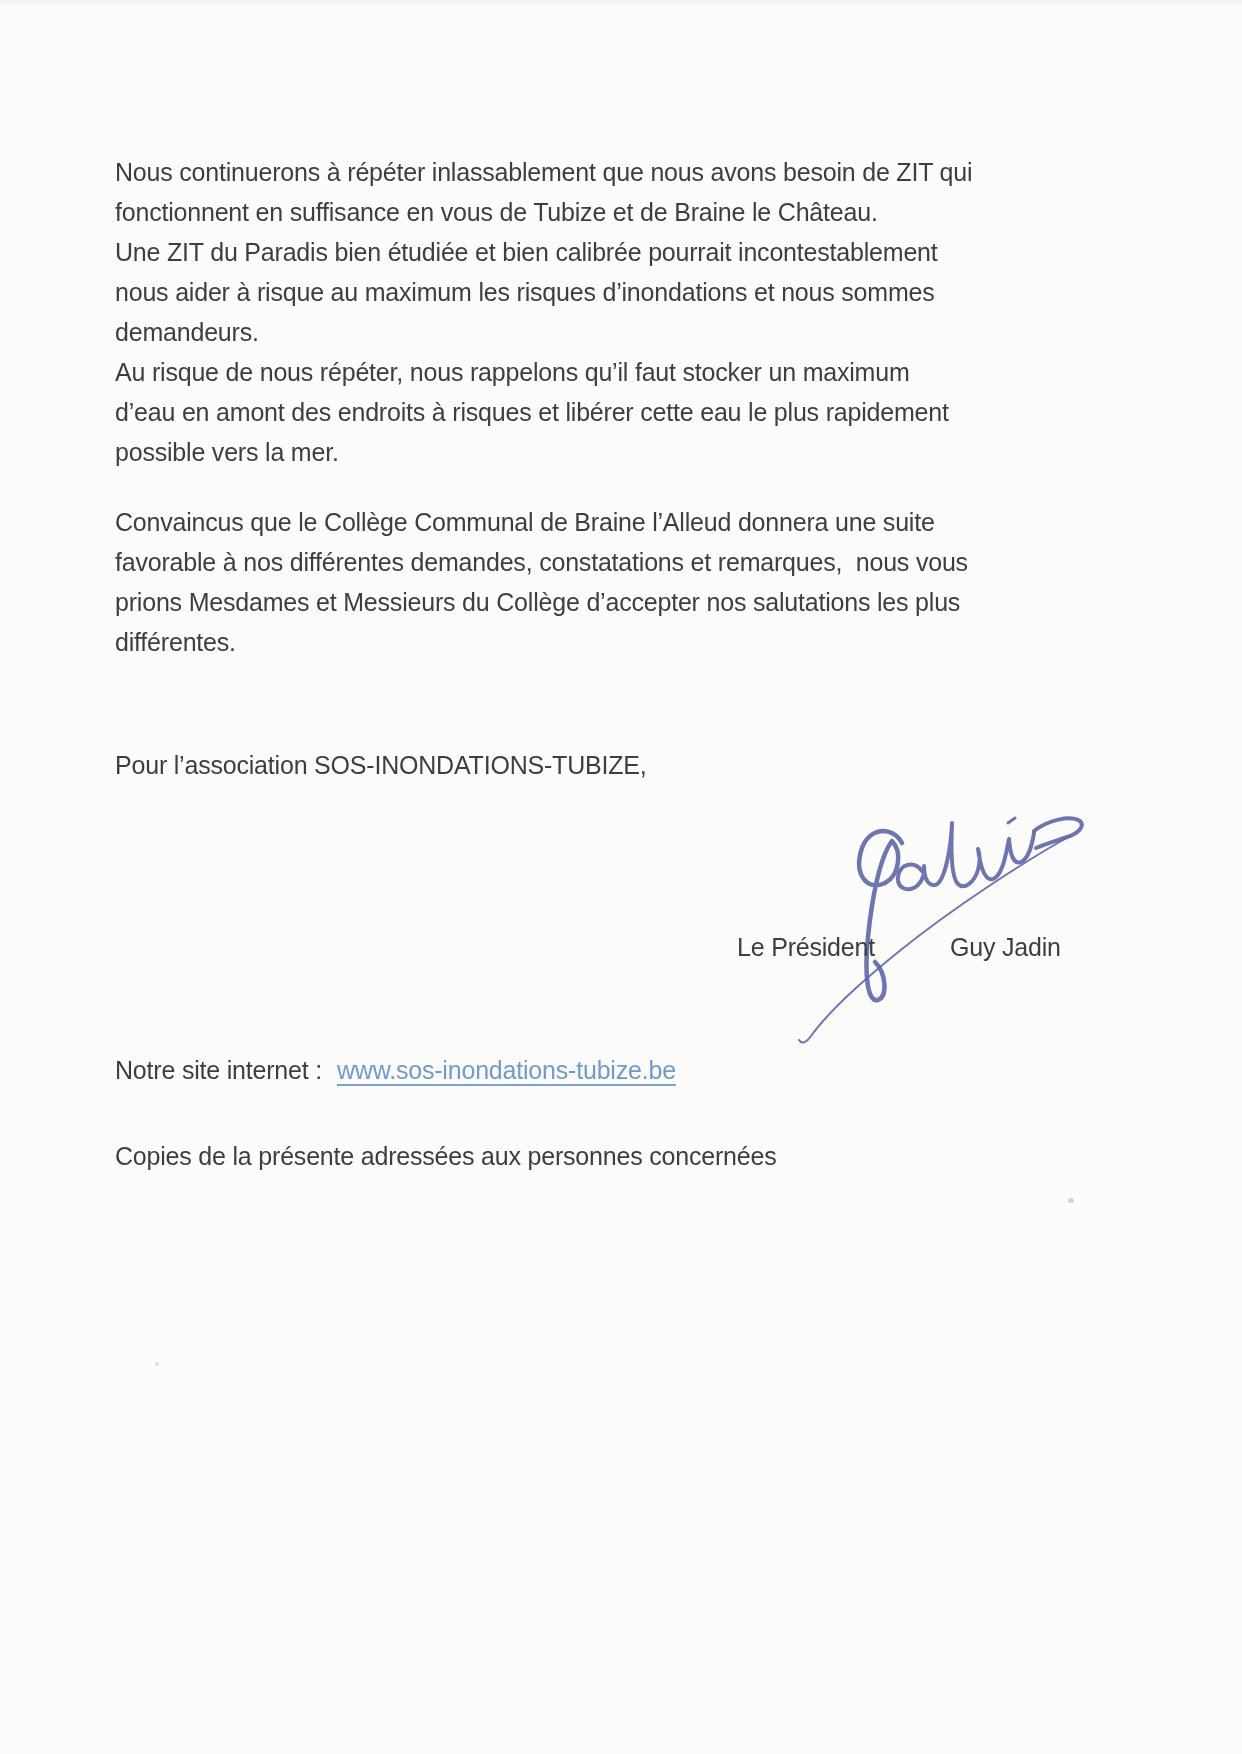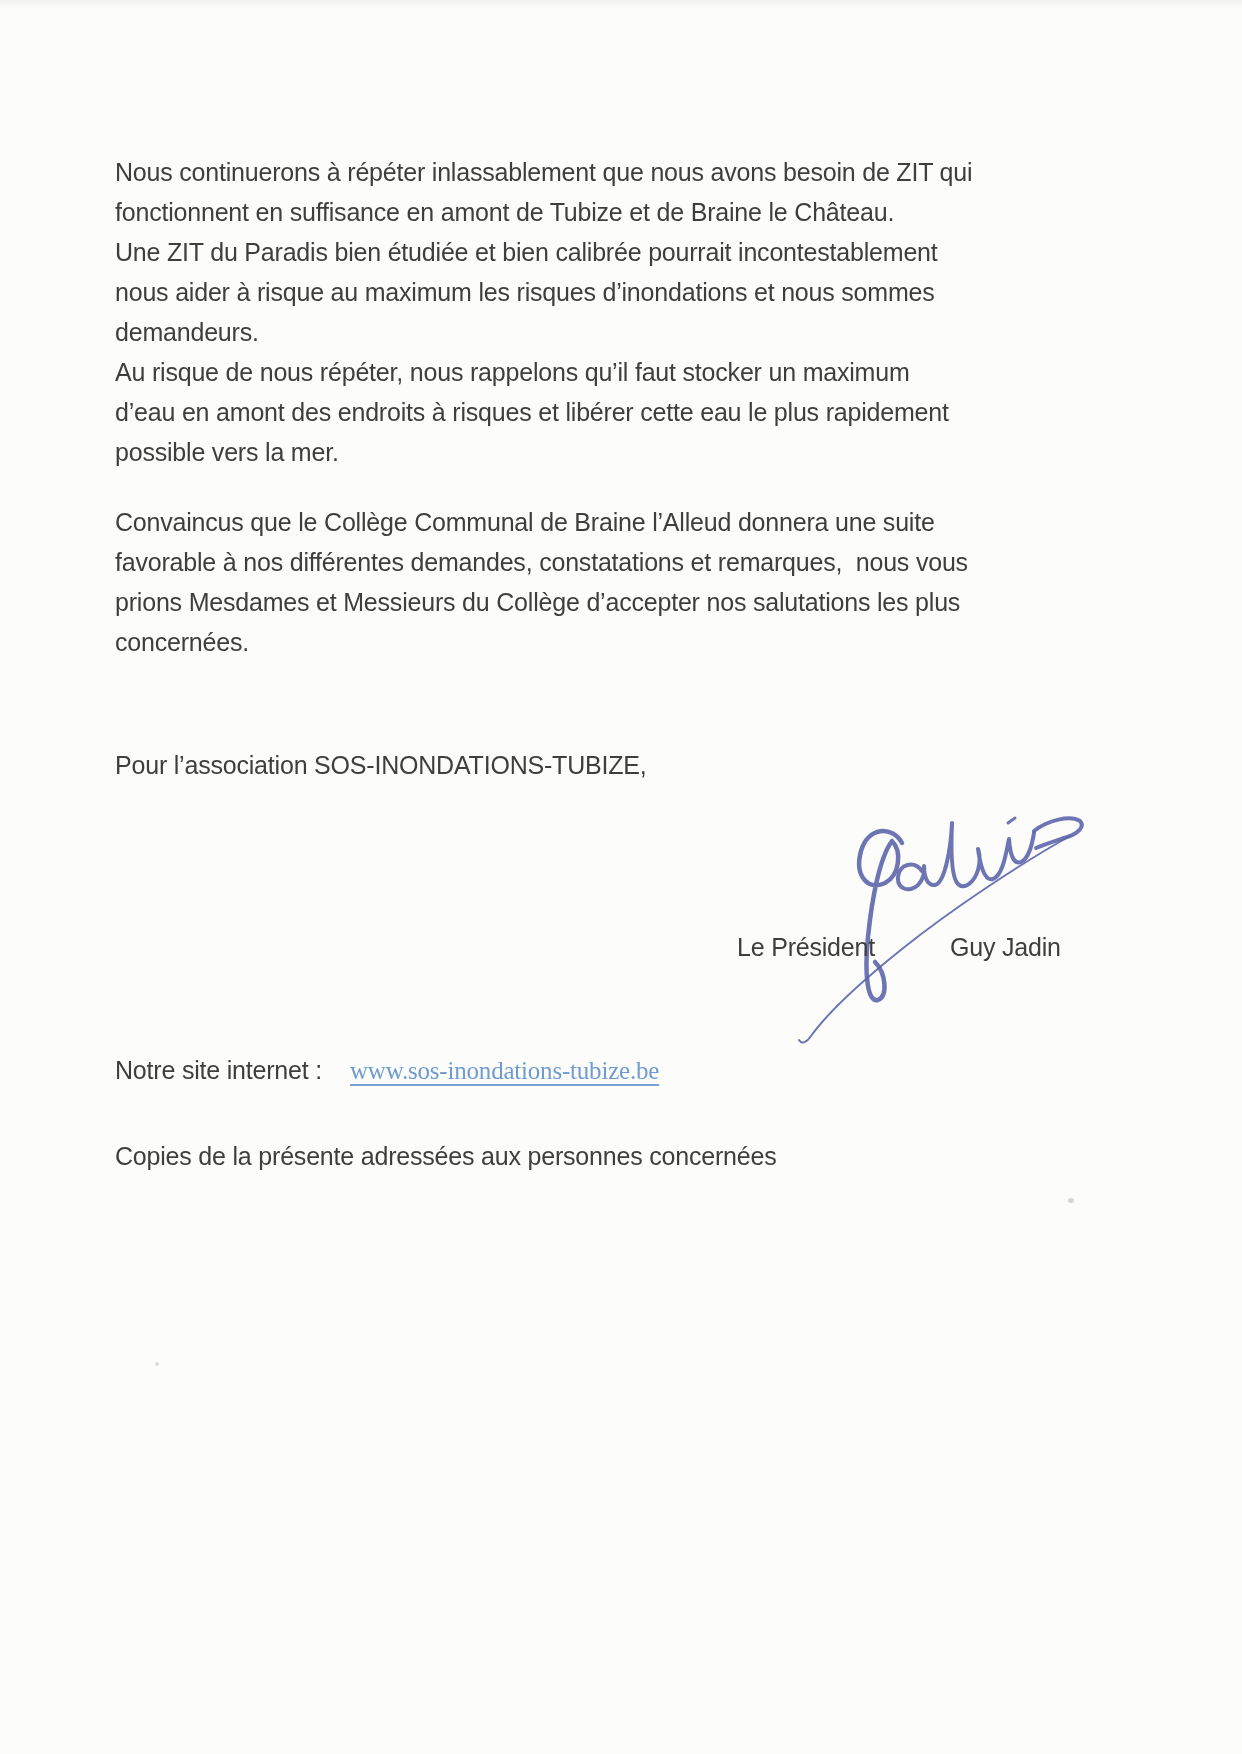--- a/index.html
+++ b/index.html
@@ -91,7 +91,7 @@
 
   <div class="textblock para1">
     <span class="line">Nous continuerons à répéter inlassablement que nous avons besoin de ZIT qui</span>
-    <span class="line">fonctionnent en suffisance en amont de Tubize et de Braine le Château.</span>
+    <span class="line">fonctionnent en suffisance en vous de Tubize et de Braine le Château.</span>
     <span class="line">Une ZIT du Paradis bien étudiée et bien calibrée pourrait incontestablement</span>
     <span class="line">nous aider à risque au maximum les risques d’inondations et nous sommes</span>
     <span class="line">demandeurs.</span>

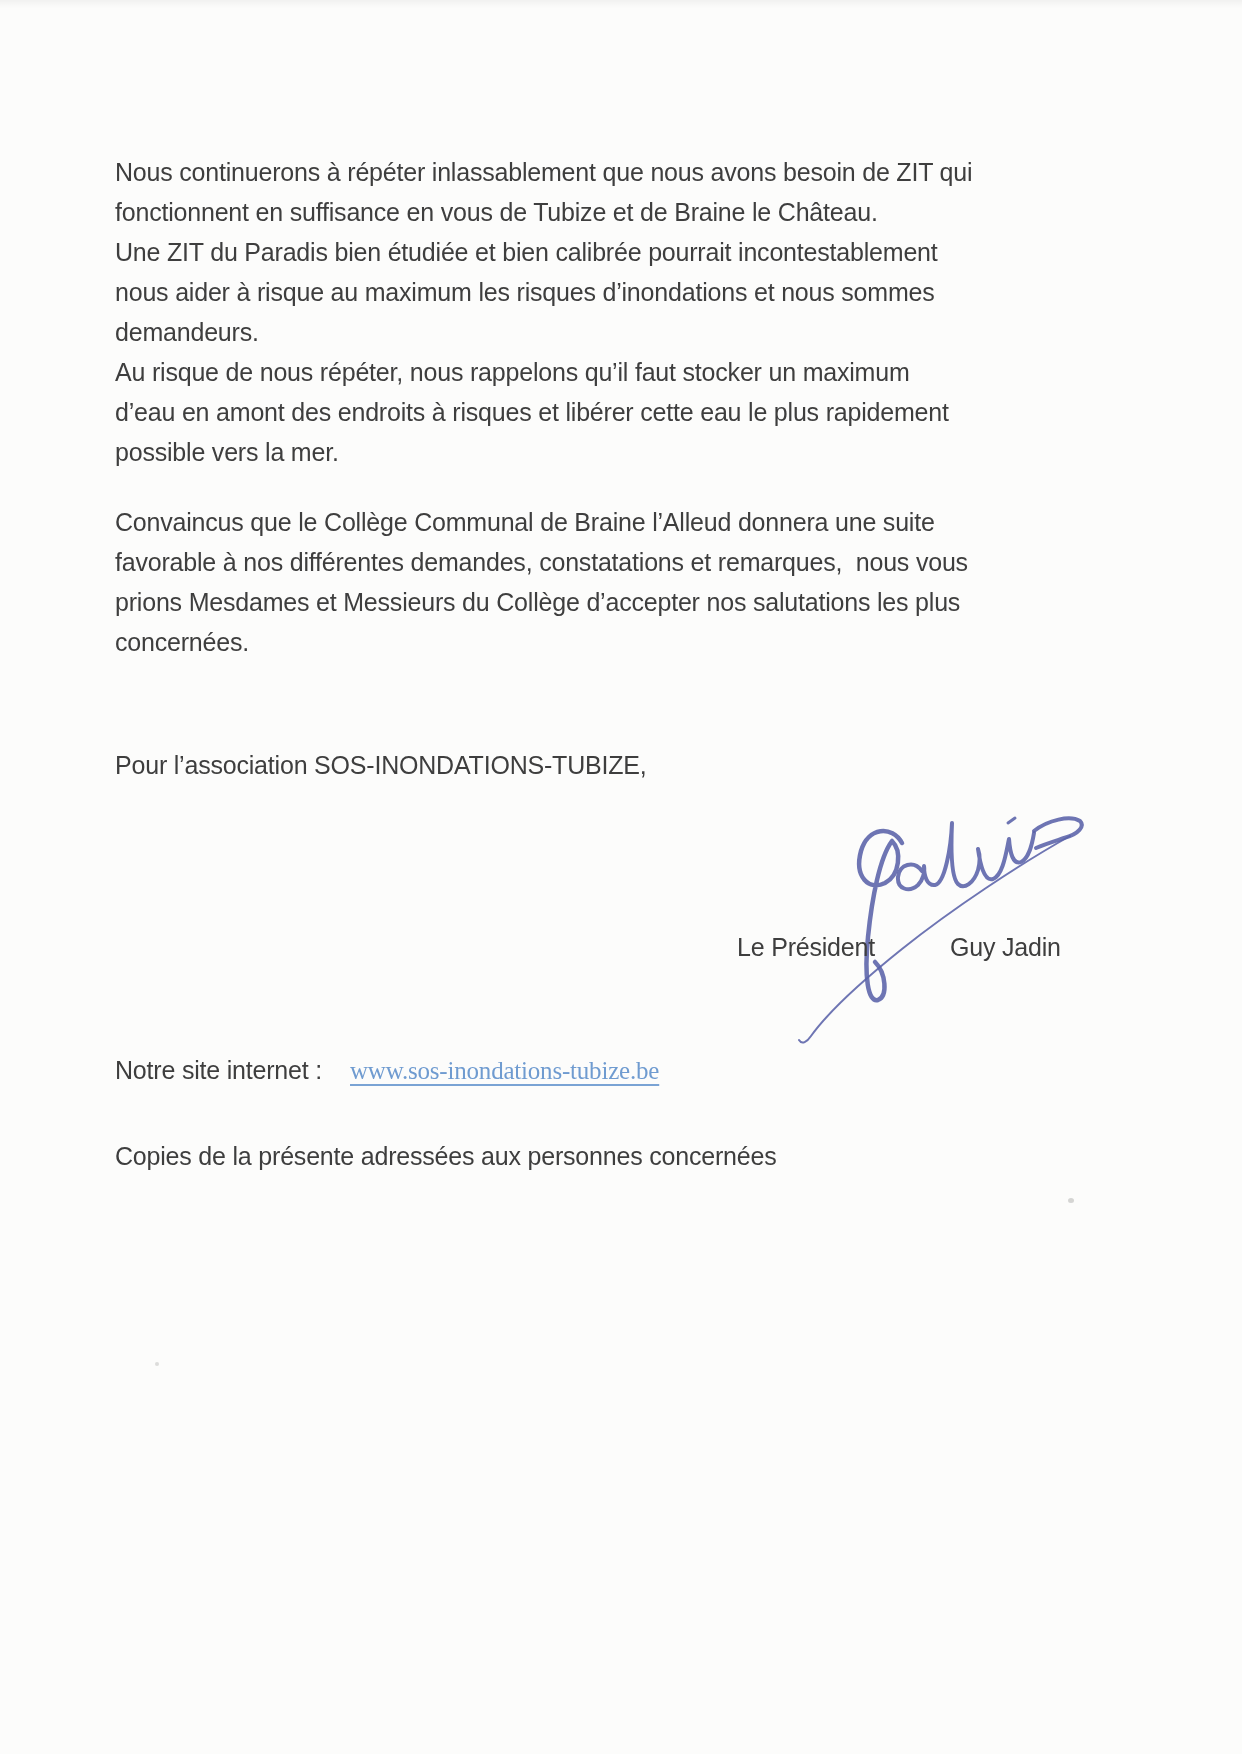--- a/index.html
+++ b/index.html
@@ -104,7 +104,7 @@
     <span class="line">Convaincus que le Collège Communal de Braine l’Alleud donnera une suite</span>
     <span class="line">favorable à nos différentes demandes, constatations et remarques,  nous vous</span>
     <span class="line">prions Mesdames et Messieurs du Collège d’accepter nos salutations les plus</span>
-    <span class="line">concernées.</span>
+    <span class="line">différentes.</span>
   </div>
 
   <div class="textblock association">

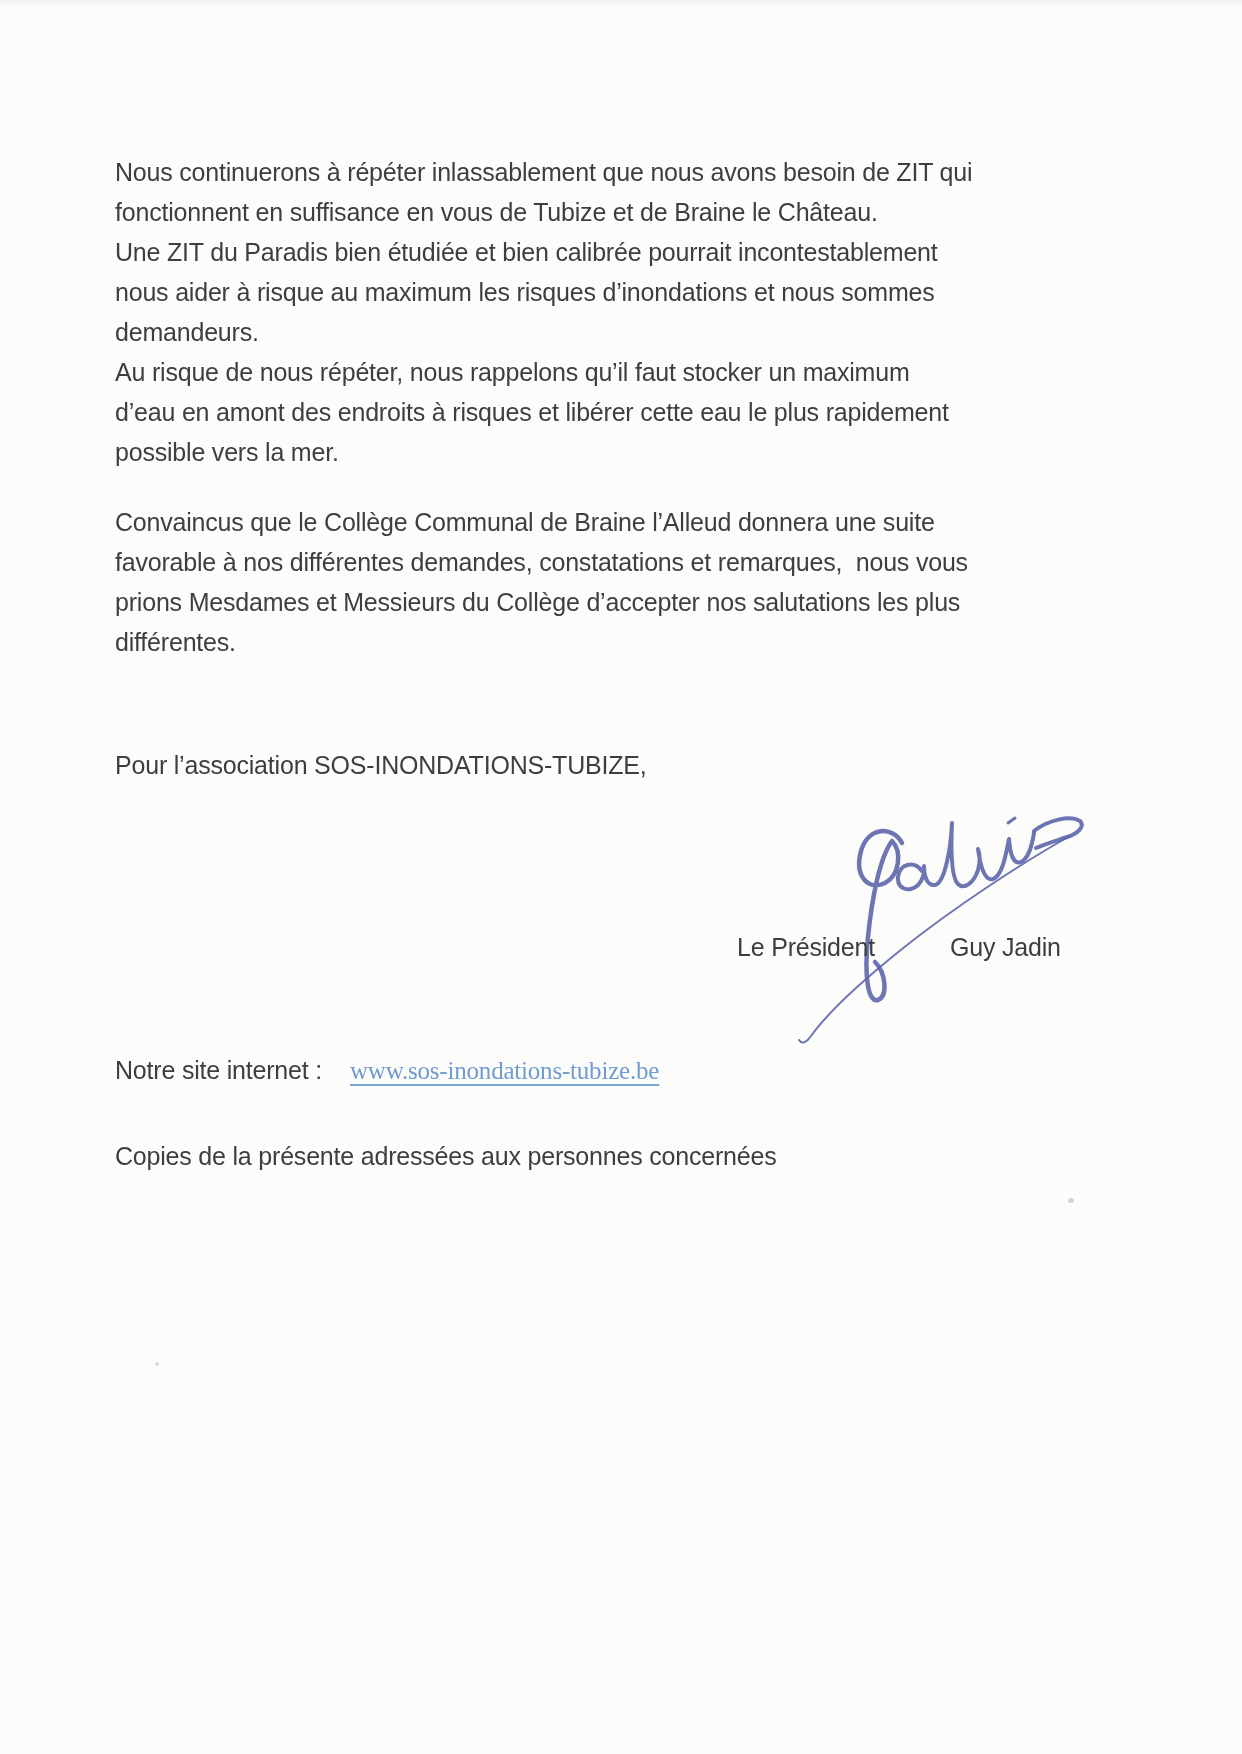--- a/index.html
+++ b/index.html
@@ -71,9 +71,8 @@
     text-decoration: underline;
     text-decoration-color: #7aa3d4;
     text-underline-offset: 5px;
-    margin-left: 28px;
+    margin-left: 15px;
     cursor: pointer;
-    font-family: Liberation Serif, serif;
   }
   .speck {
     position: absolute;

